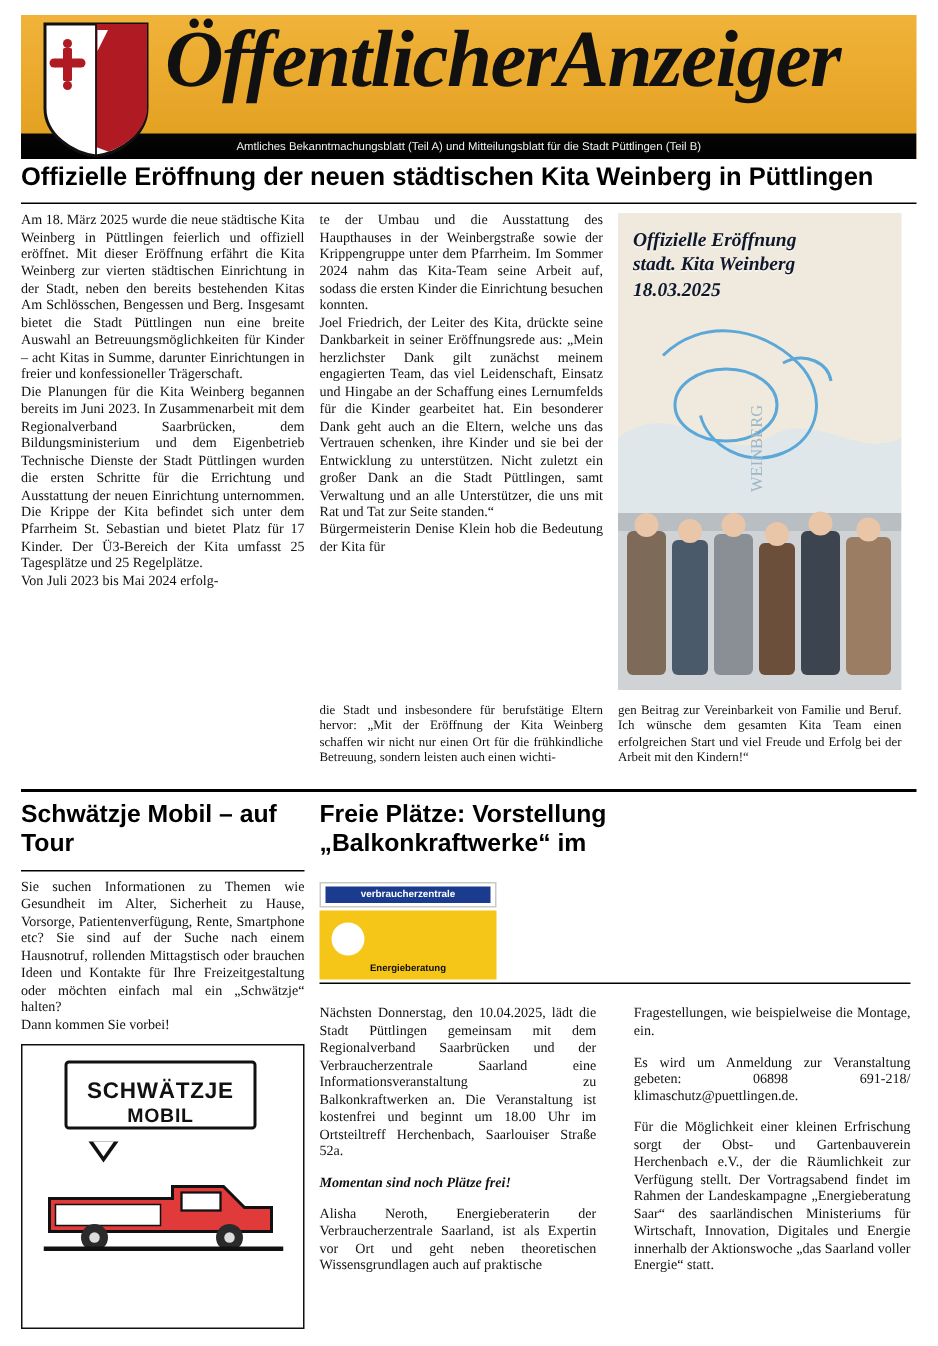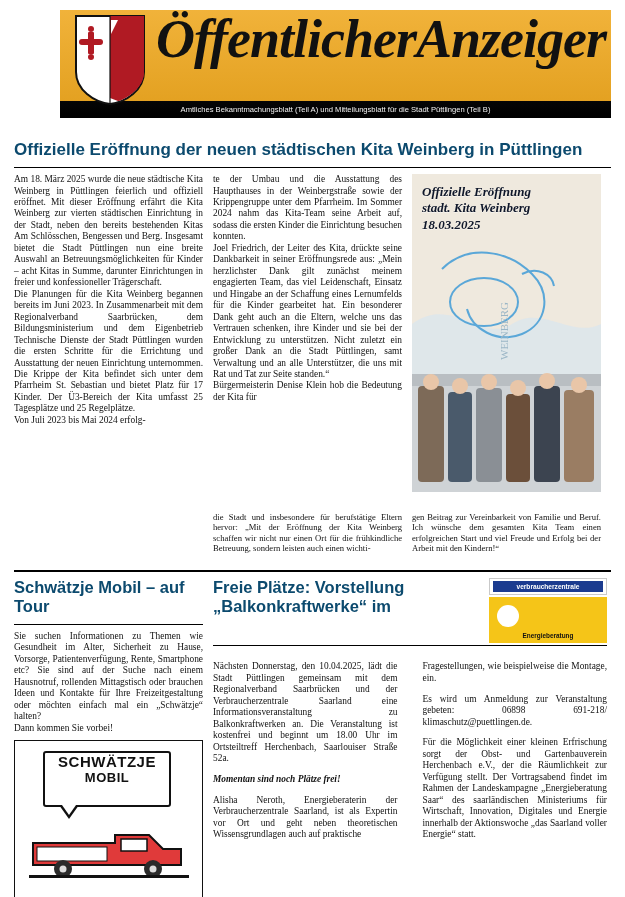--- a/index.html
+++ b/index.html
@@ -21,7 +21,7 @@
     padding: 4px 0 4px 0; width: 265px; margin-left: 332px;
     letter-spacing: .2px;
   }
-  .mast-body { position:relative; background:#efa81f; height: 108px; overflow:hidden;margin-left:46px; }
+  .mast-body { position:relative; background:#efa81f; height: 96px; overflow:hidden; }
   .mast-body::after{
     content:""; position:absolute; left:0; top:0; width:100%; height:100%;
     background:linear-gradient(180deg, rgba(255,255,255,.12), rgba(0,0,0,.06));

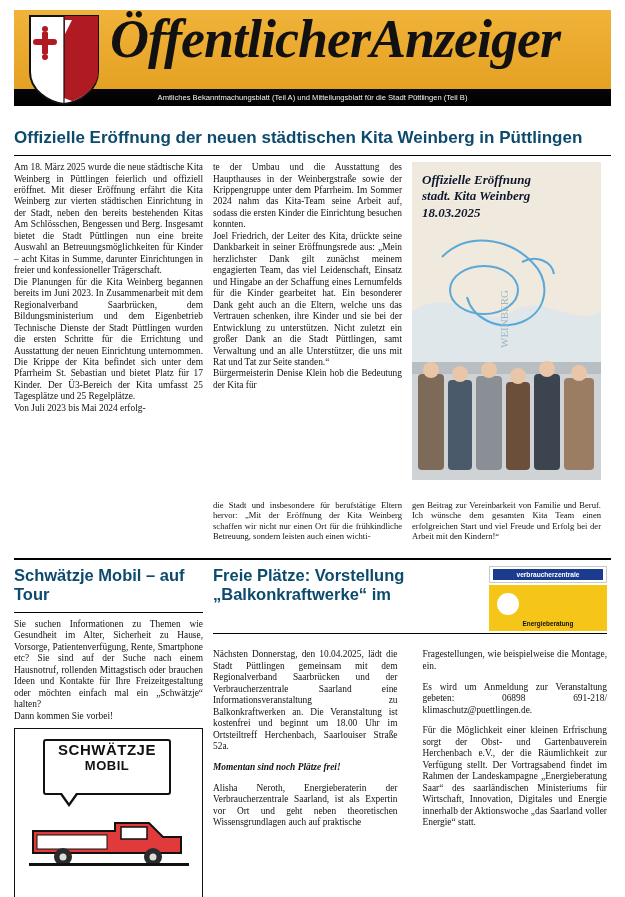--- a/index.html
+++ b/index.html
@@ -42,8 +42,8 @@
 
   
   .hl {
-    color:#0c4a6e; font-family:"Liberation Sans", sans-serif; font-weight:bold;
-    font-size: 16.5px; line-height:1.18; margin: 22px 0 7px 0;
+    color:#000000; font-family:"Liberation Sans", sans-serif; font-weight:bold;
+    font-size: 16.5px; line-height:1.18; margin: 2px 0 7px 0;
   }
   .hl.big { font-size:17px; }
   .rule-thin { height:1px; background:#000; width:100%; }

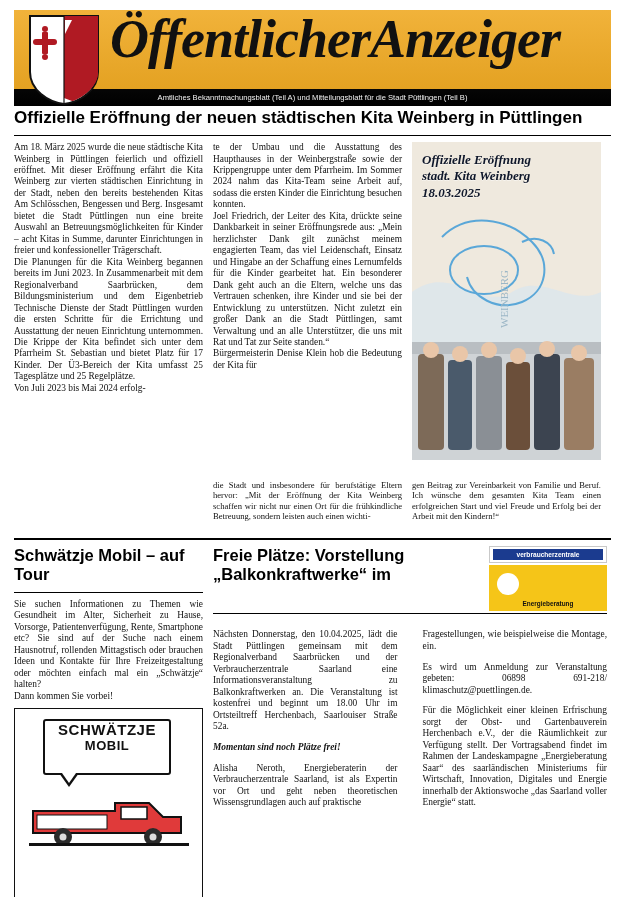--- a/index.html
+++ b/index.html
@@ -66,7 +66,7 @@
     font-family:"Liberation Serif", serif; font-style:italic; font-weight:bold;
     font-size:13px; line-height:1.25; text-shadow:0 1px 0 rgba(255,255,255,.5);
   }
-  .caption { font-size:8.6px; line-height:1.2; text-align:justify; margin-top:16px; }
+  .caption { font-size:8.6px; line-height:1.2; text-align:justify; margin-top:4px; }
 
   
   .section-rule { height:2px; background:#000; margin:8px 0 0 0; }

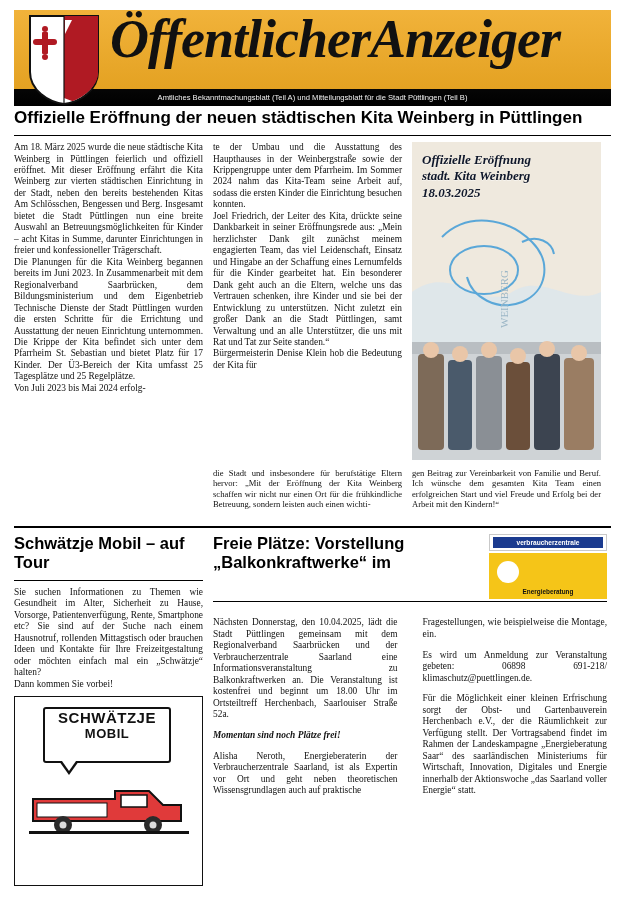--- a/index.html
+++ b/index.html
@@ -234,7 +234,7 @@
     </div>
 
     <div class="colR" style="position:relative;">
-      <div style="display:flex; gap:8px; align-items:flex-start;">
+      <div style="display:flex; gap:8px; align-items:flex-start;flex-direction:column;">
         <div style="flex:1;">
           <div class="hl hl-orange-2line" style="margin-top:0;">
             <div>Freie Plätze: Vorstellung</div>

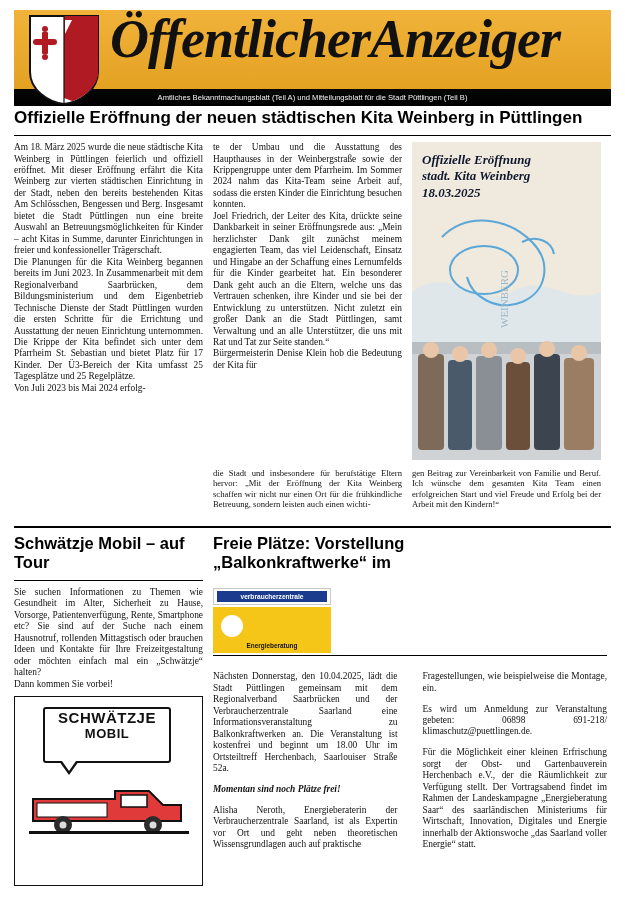--- a/index.html
+++ b/index.html
@@ -76,8 +76,8 @@
     margin: 6px 0 6px 0; overflow:hidden;
   }
   .sp-bubble {
-    position:absolute; left:28px; top:10px; width:128px; height:56px; background:#fff;
-    border:2px solid #111; border-radius:3px; display:flex; align-items:flex-start; justify-content:center;
+    position:absolute; left:28px; top:10px; width:128px; height:46px; background:#fff;
+    border:2px solid #111; border-radius:3px; display:flex; align-items:flex-end; justify-content:center;
     font-family:"Liberation Sans", sans-serif; font-weight:bold; font-size:15px; letter-spacing:.5px;
   }
   .sp-bubble .l2 { font-size:13px; }

